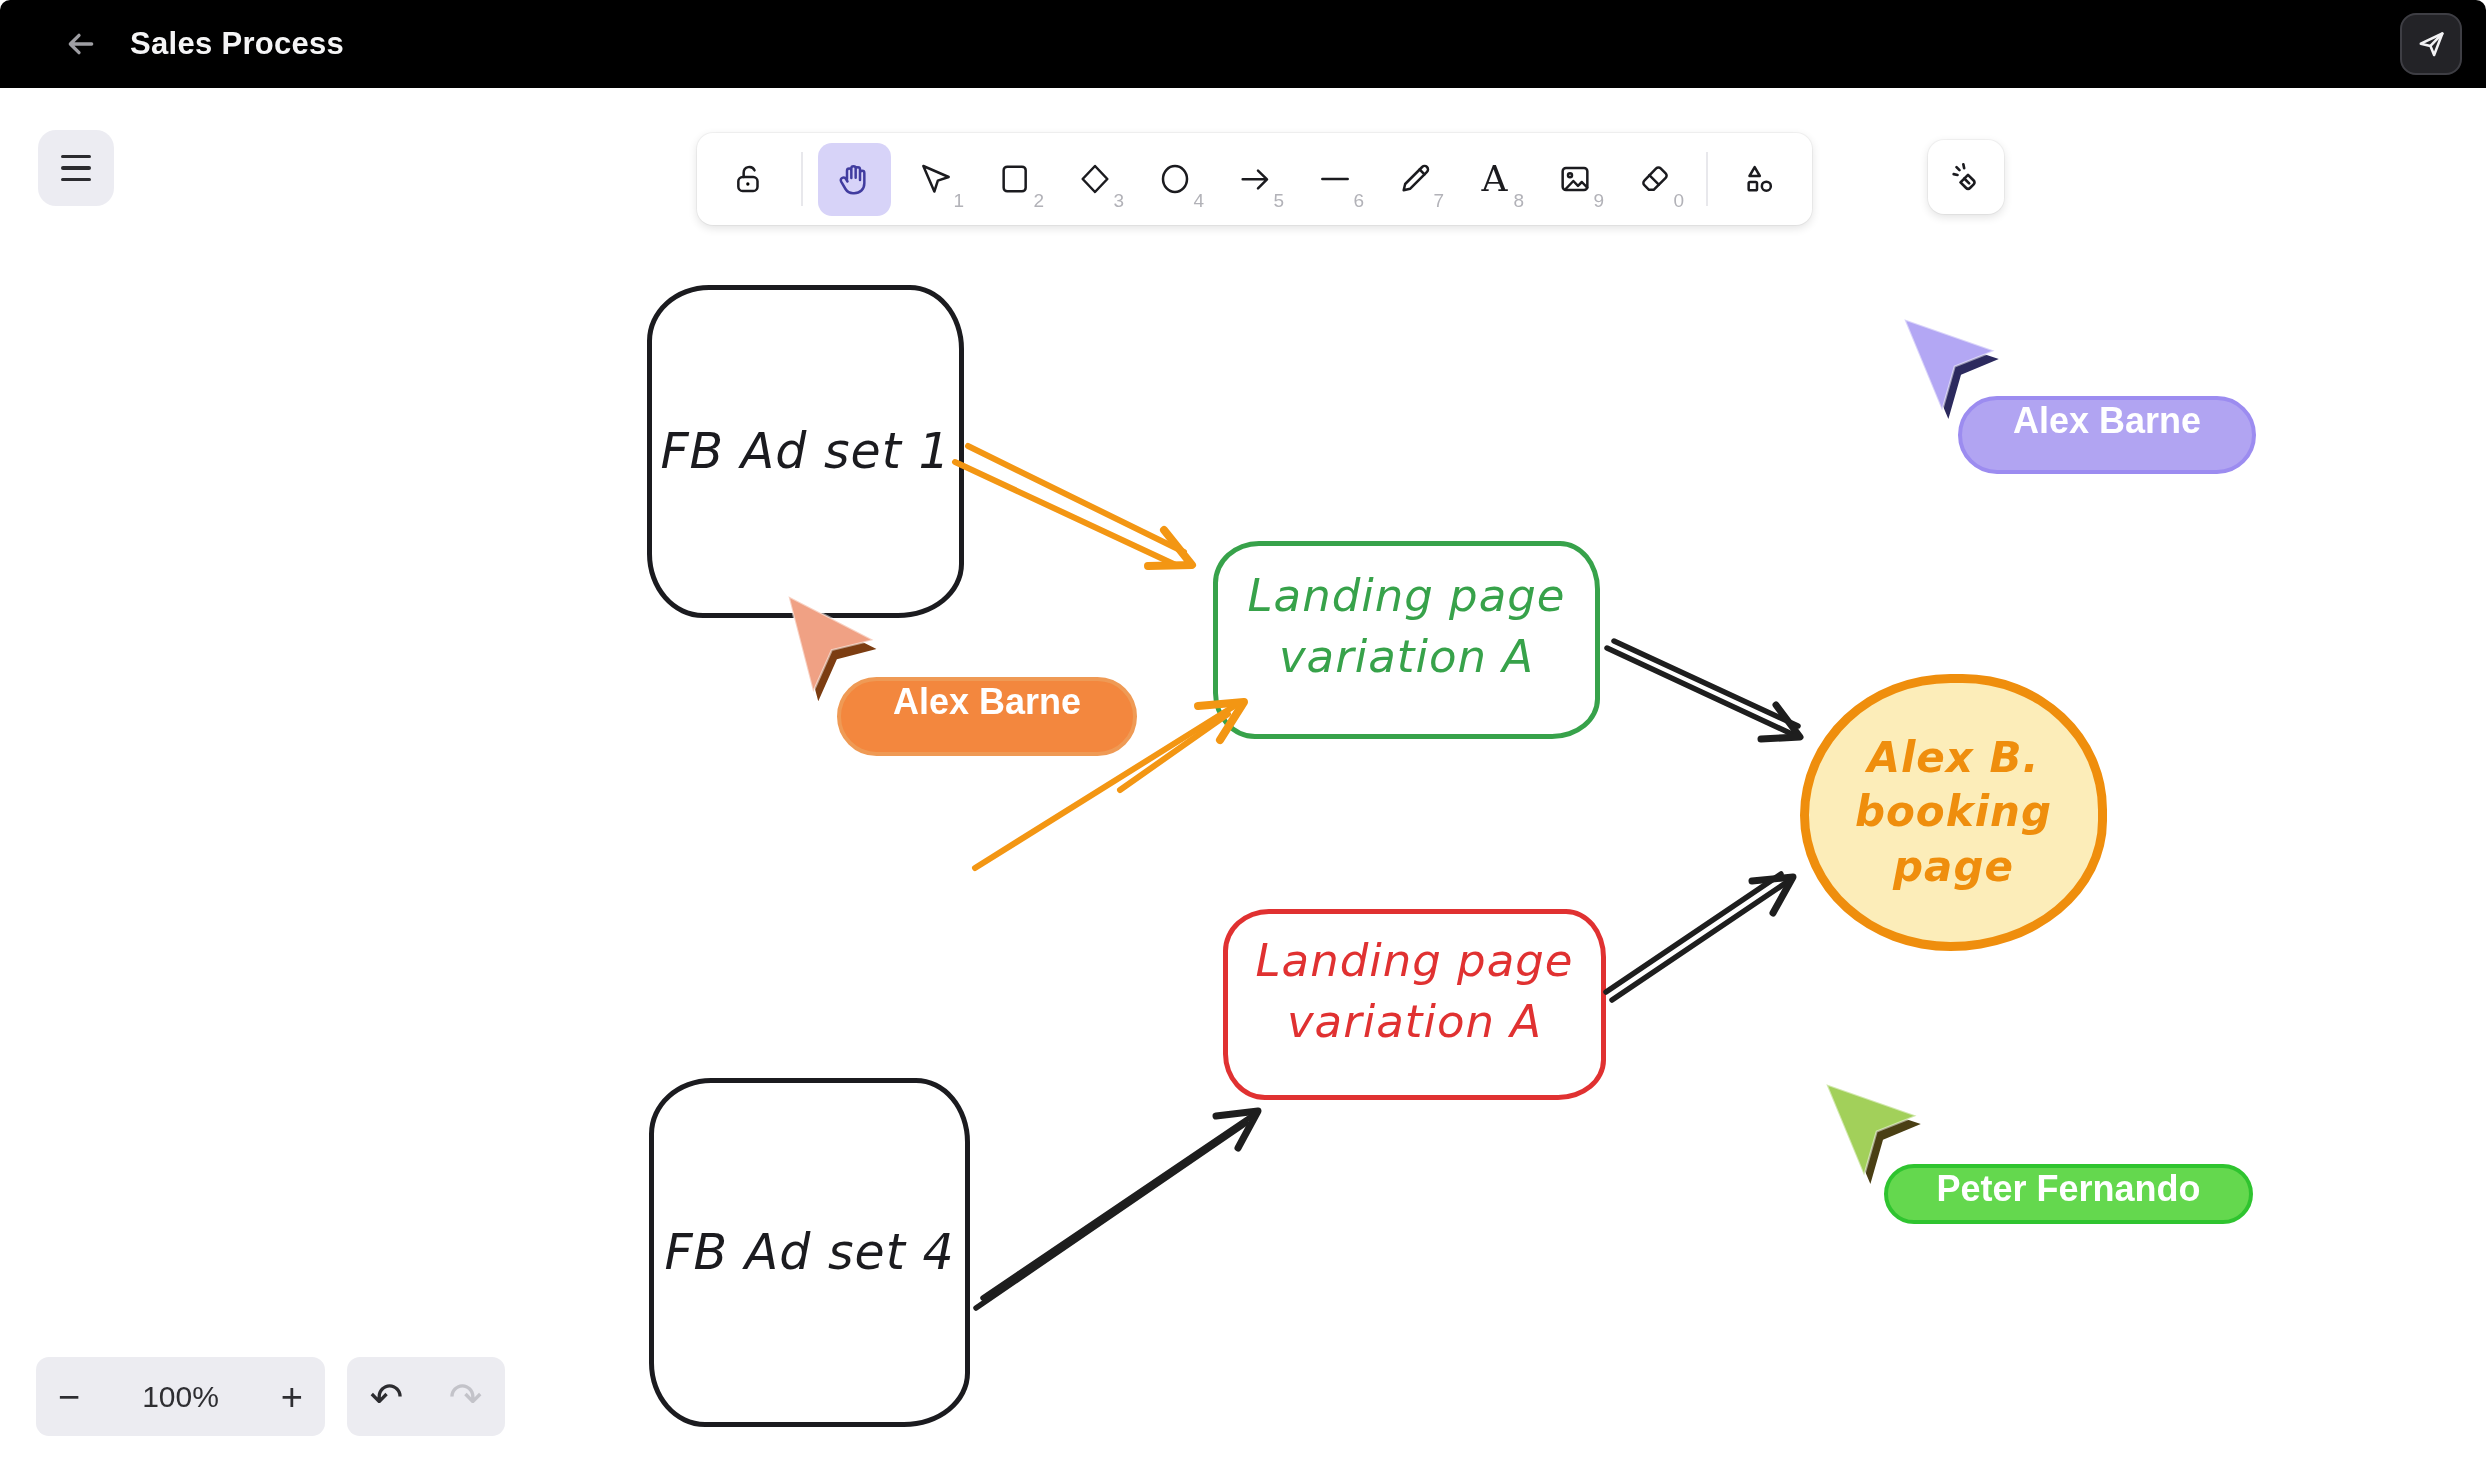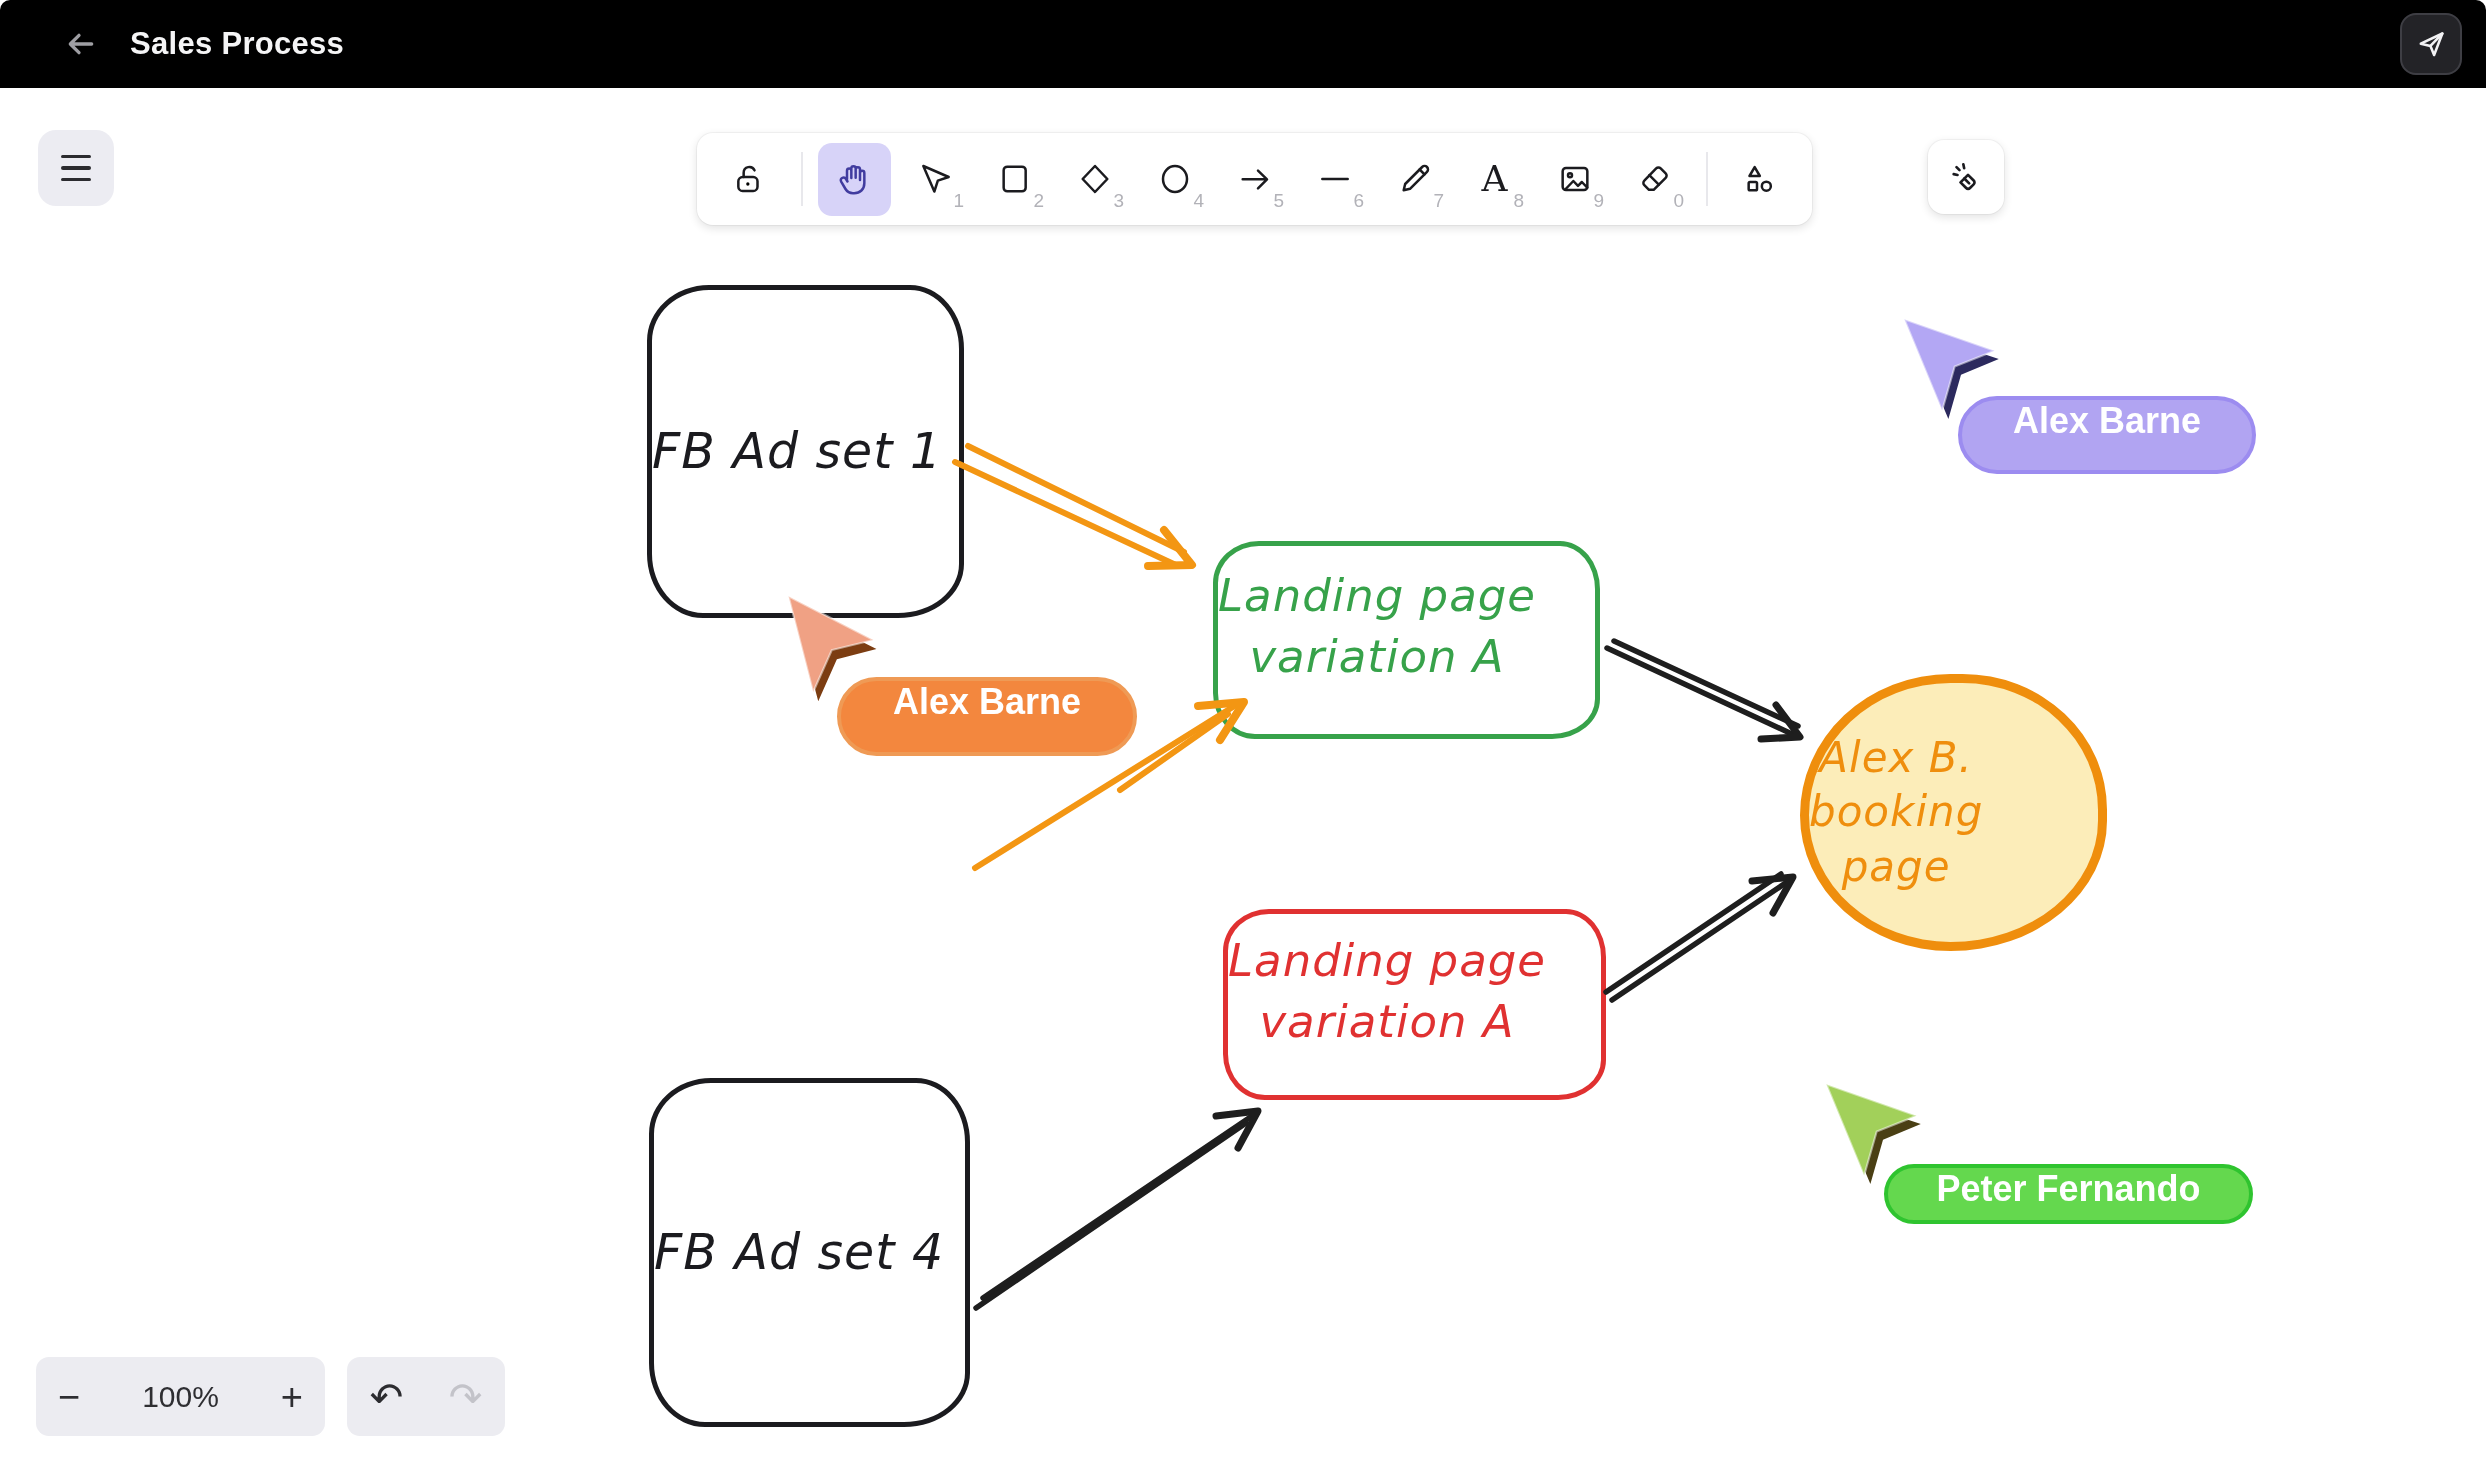--- a/index.html
+++ b/index.html
@@ -61,7 +61,7 @@
 
   
   .hand-font { font-family:"DejaVu Sans", sans-serif; font-style:italic; }
-  .node { position:absolute; display:flex; align-items:center; justify-content:flex-start;
+  .node { position:absolute; display:flex; align-items:center; justify-content:center;
     text-align:center; z-index:2; background:#fff; cursor:pointer; }
   .rect-node { border:5px solid #1b1b1f; border-radius:62px 54px 66px 56px / 56px 64px 54px 64px; }
   .node-label { font-size:49px; color:#1b1b1f; letter-spacing:1px; white-space:pre-line; }

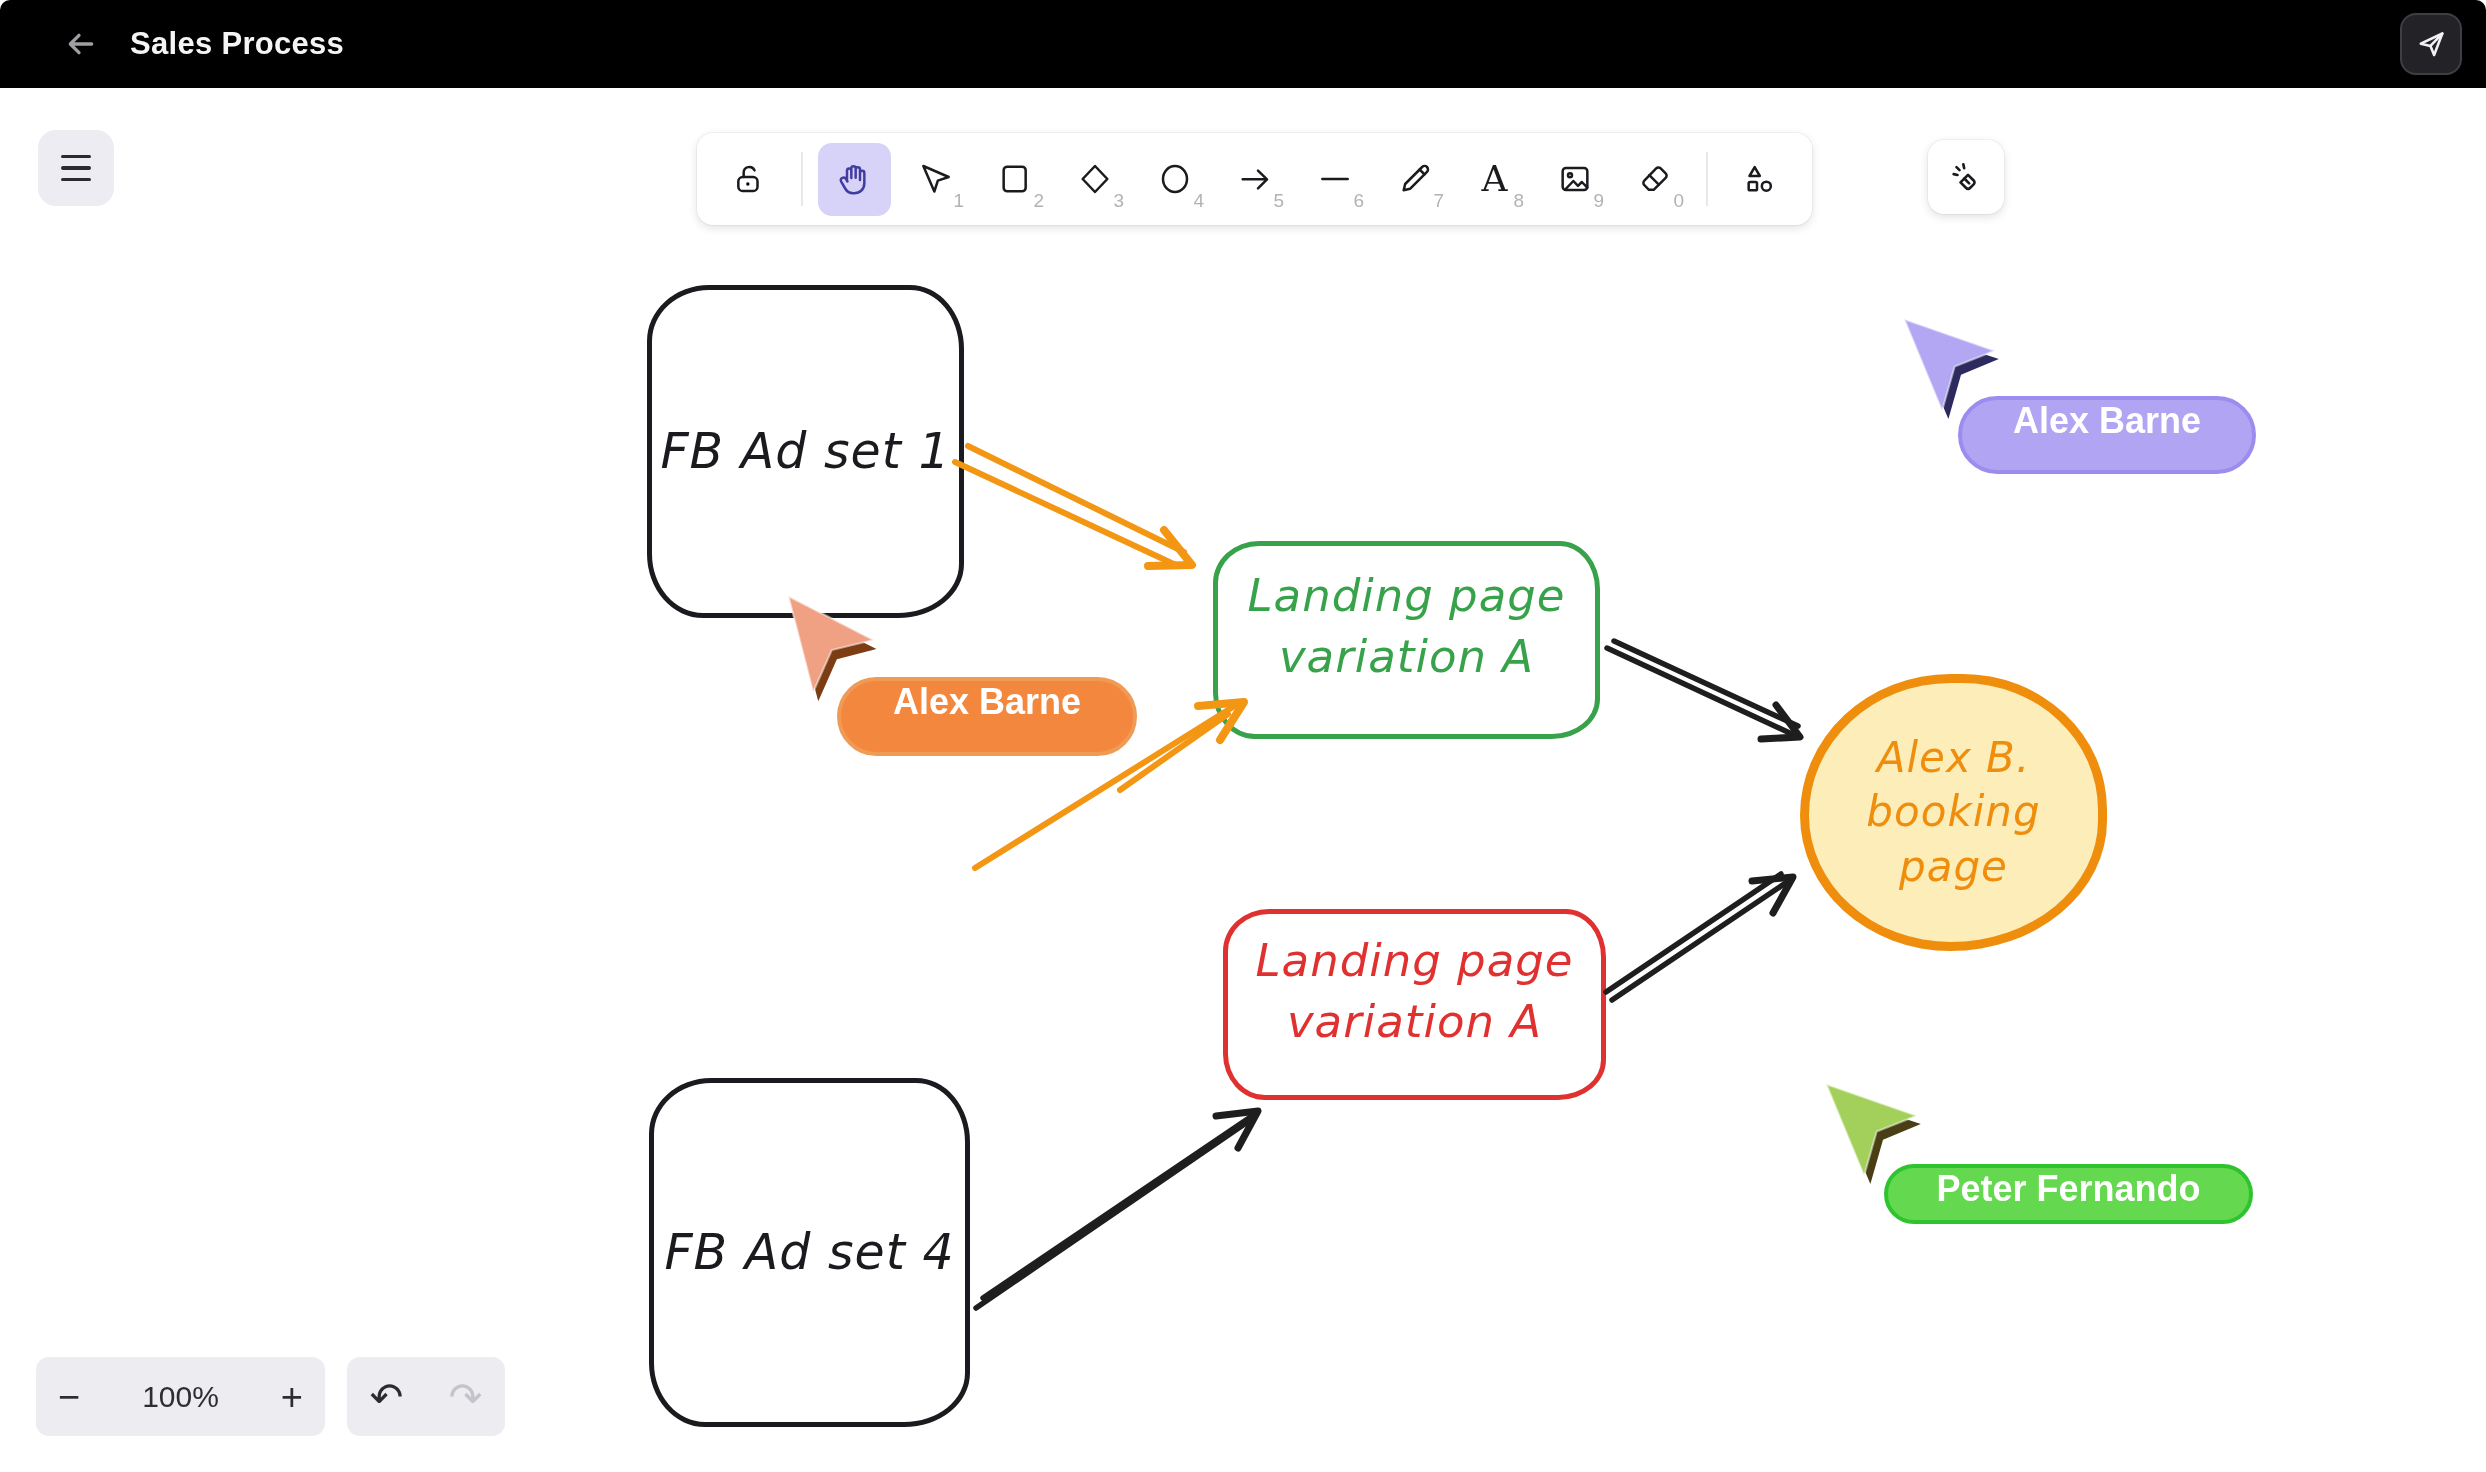--- a/index.html
+++ b/index.html
@@ -69,7 +69,7 @@
   .green-node .node-label { color:#37a24a; font-size:45px; line-height:1.35; padding-bottom:26px; }
   .red-node  { border:5px solid #e03131; border-radius:46px 40px 48px 42px / 42px 48px 40px 46px; }
   .red-node .node-label { color:#e03131; font-size:45px; line-height:1.35; padding-bottom:26px; }
-  .circle-node { border:9px solid #ef8e0d; background:#fcedb9; border-radius:50% 48% 52% 50% / 52% 50% 48% 50%; }
+  .circle-node { border:9px solid #ef8e0d; background:#fcedb9; border-radius:50% 48% 52% 50% / 52% 50% 48% 50%;font-weight:bold; }
   .circle-node .node-label { color:#ef8e0d; font-size:42px; line-height:1.3; }
 
   .edges-svg { position:absolute; left:0; top:0; z-index:3; pointer-events:none; }

